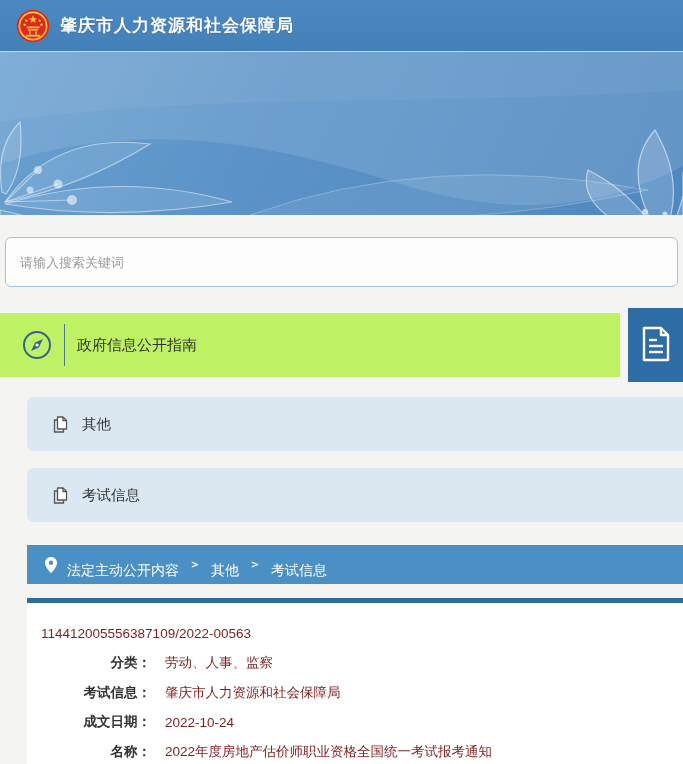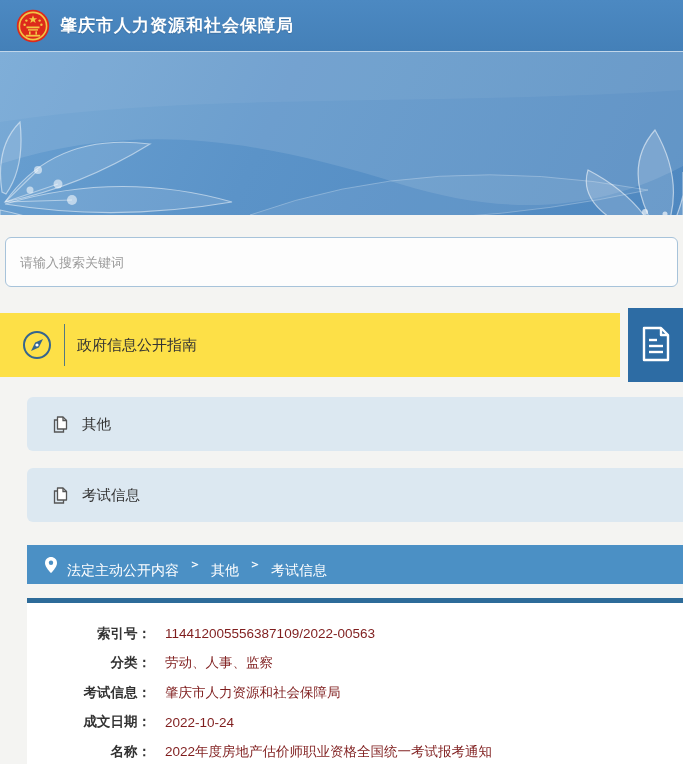--- a/index.html
+++ b/index.html
@@ -46,7 +46,7 @@
   
   .guide-bar {
     position:absolute; left:0; top:313px; width:620px; height:64px;
-    background:#fde047; display:flex; align-items:center; cursor:pointer;
+    background:#bef264; display:flex; align-items:center; cursor:pointer;
   }
   .compass { width:30px; height:30px; margin-left:22px; flex:0 0 auto; }
   .guide-divider {

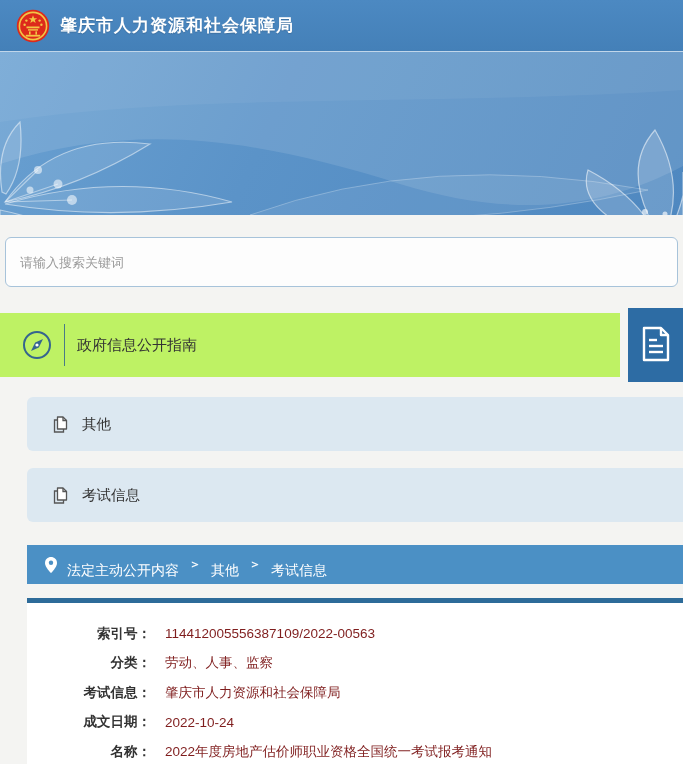--- a/index.html
+++ b/index.html
@@ -216,7 +216,6 @@
 
   <section class="detail">
     <div class="drow">
-      <span class="dlabel">索引号：</span>
       <span class="dvalue">114412005556387109/2022-00563</span>
     </div>
     <div class="drow">

